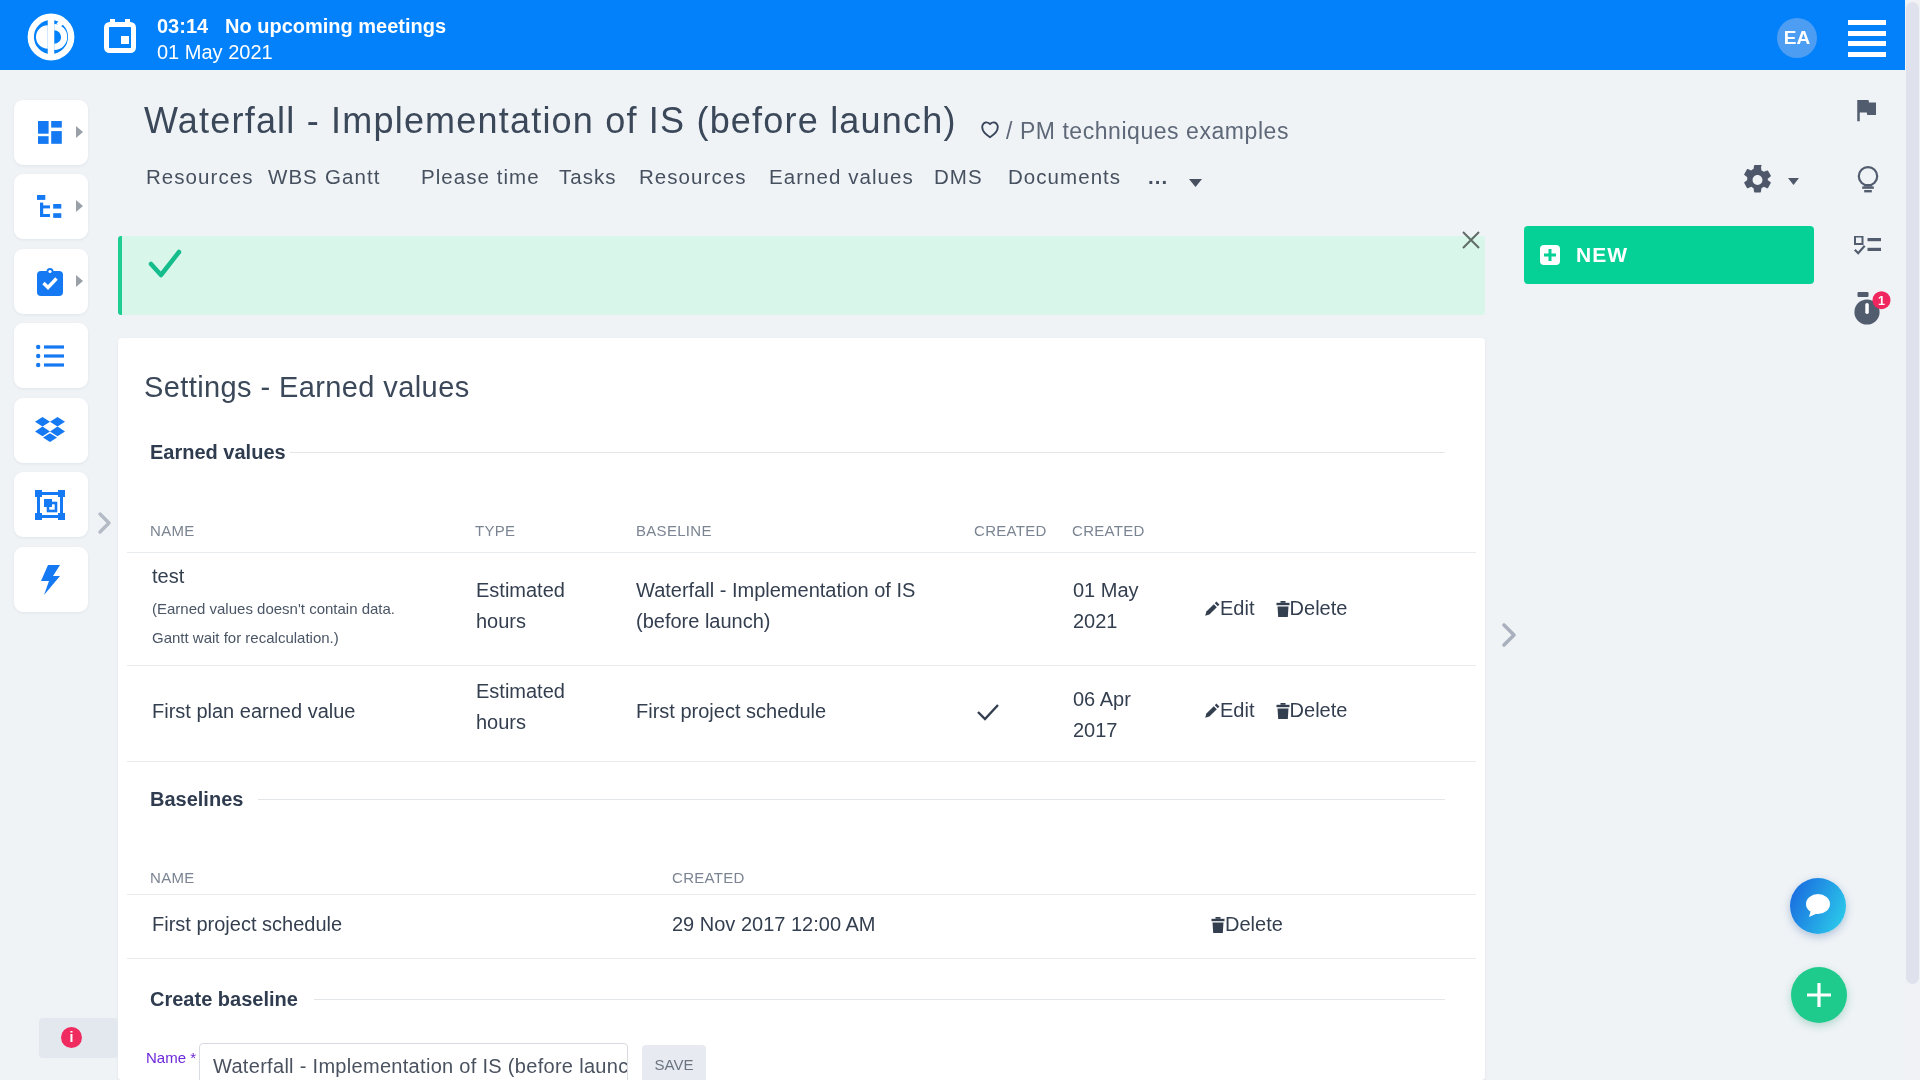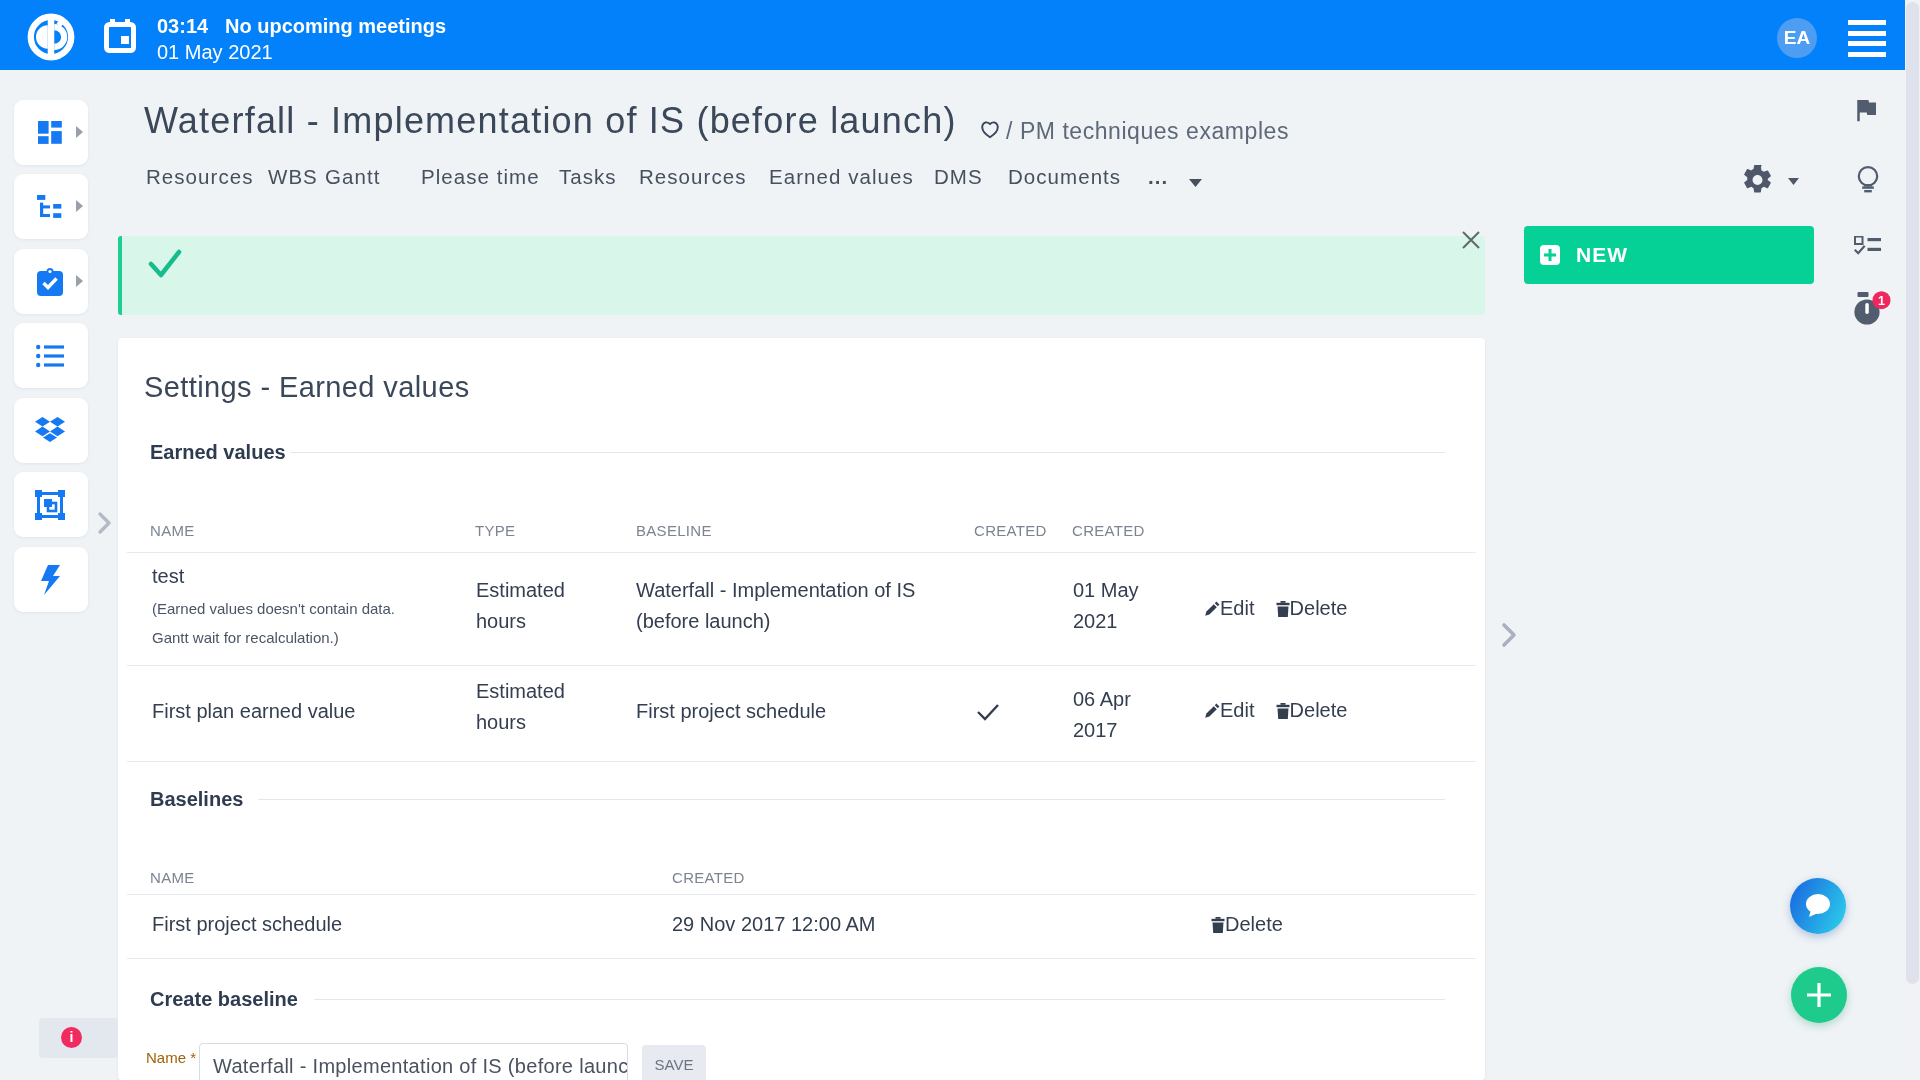--- a/index.html
+++ b/index.html
@@ -46,7 +46,7 @@
 .t20 { position:absolute; font-size:20px; color:#333e4f; line-height:31px; }
 .t15 { position:absolute; font-size:15px; color:#4a5565; }
 .act { position:absolute; font-size:20px; color:#333e4f; }
-.red { color:#a16207; }
+.red { color:#6d28d9; }
 
 
 .fab-chat { position:absolute; left:1790px; top:878px; width:56px; height:56px; border-radius:50%; background:linear-gradient(115deg,#1a6fe0 10%,#2bc8ea 90%); box-shadow:0 3px 8px rgba(30,80,150,0.3); }

